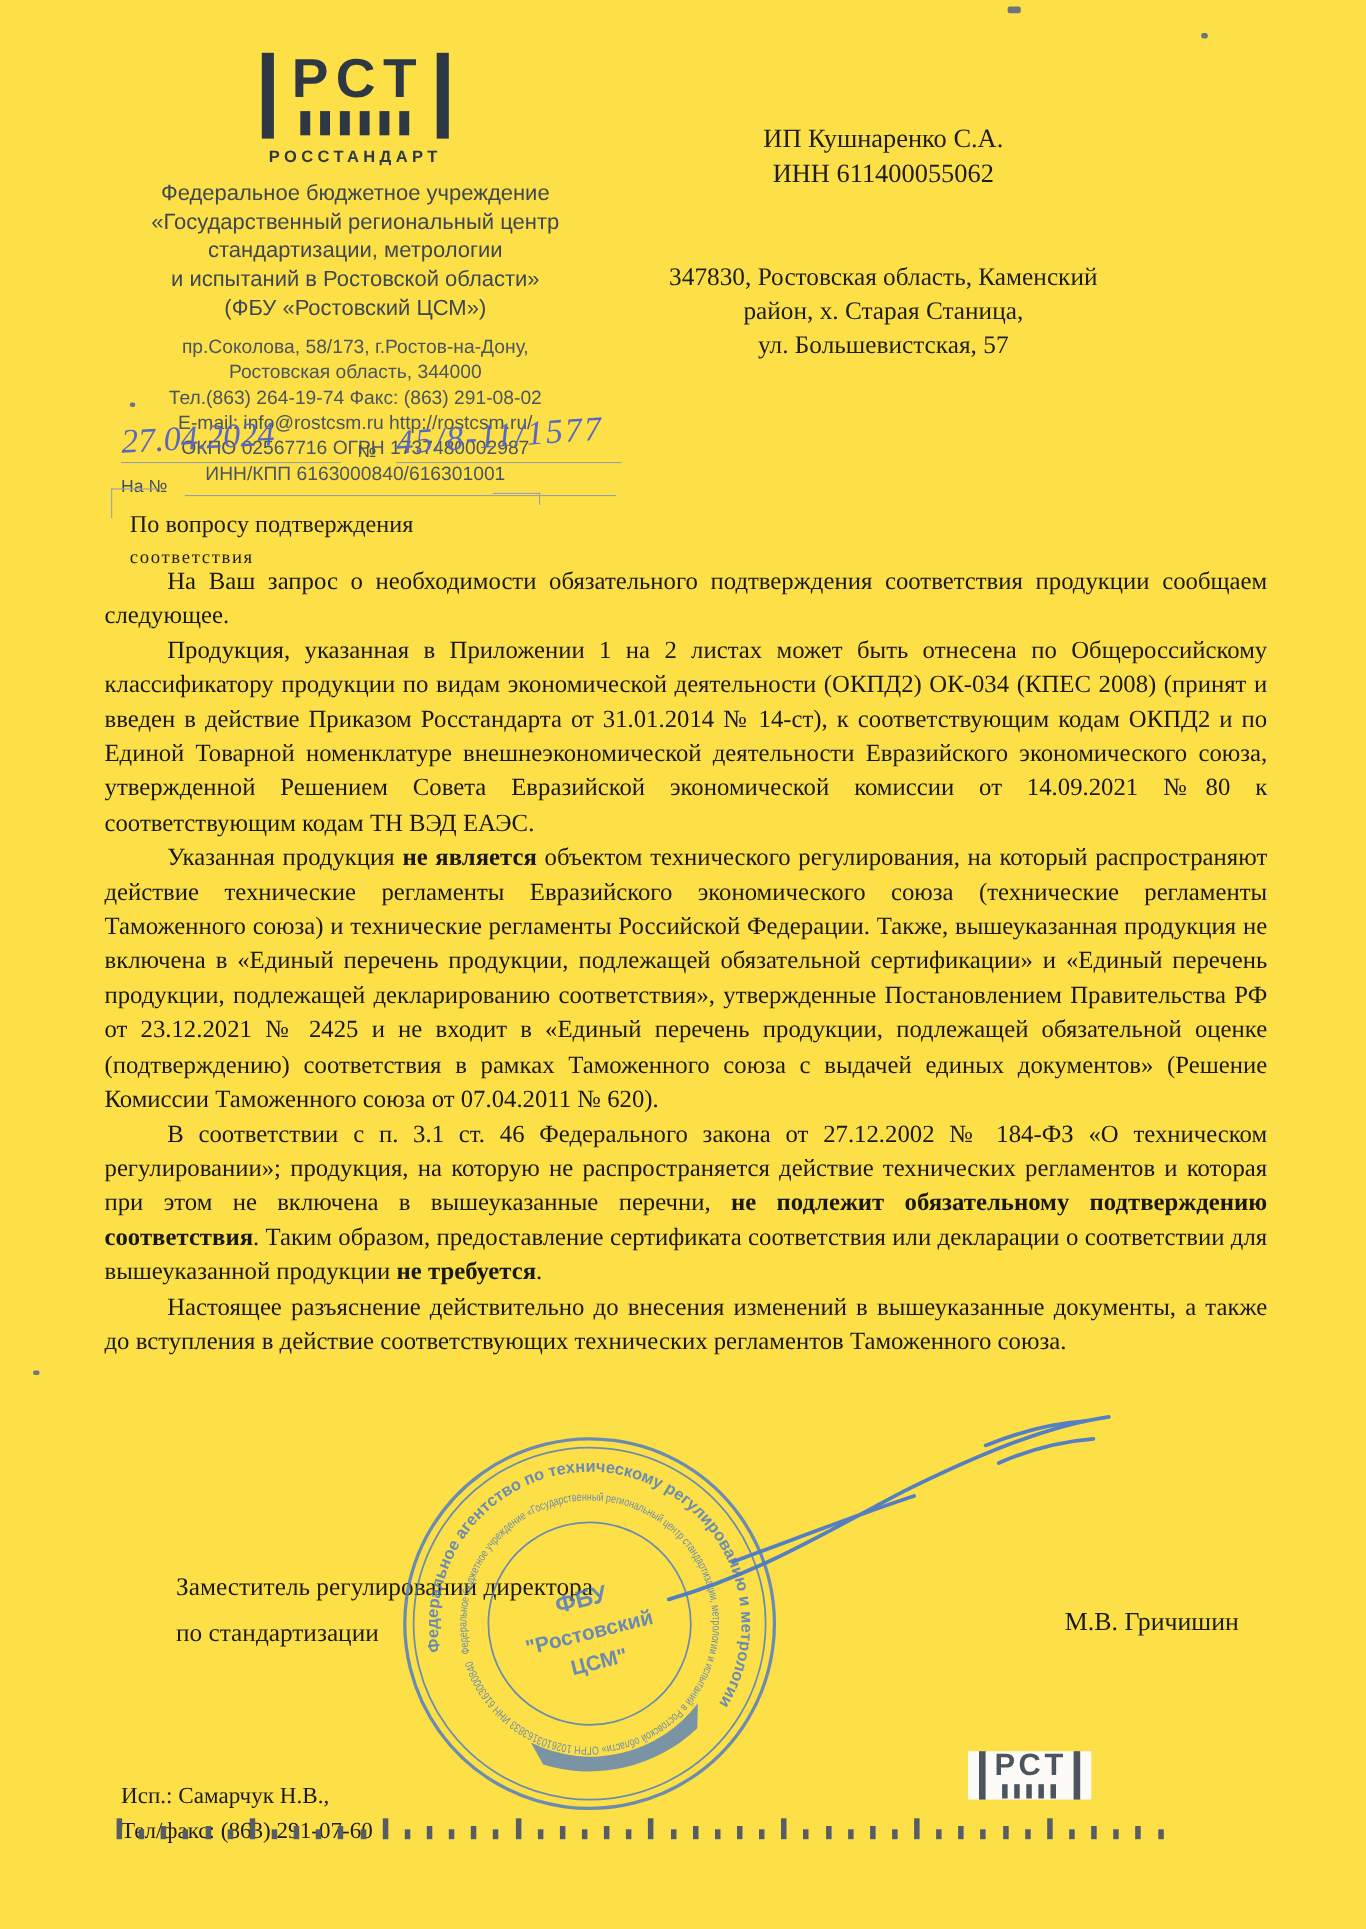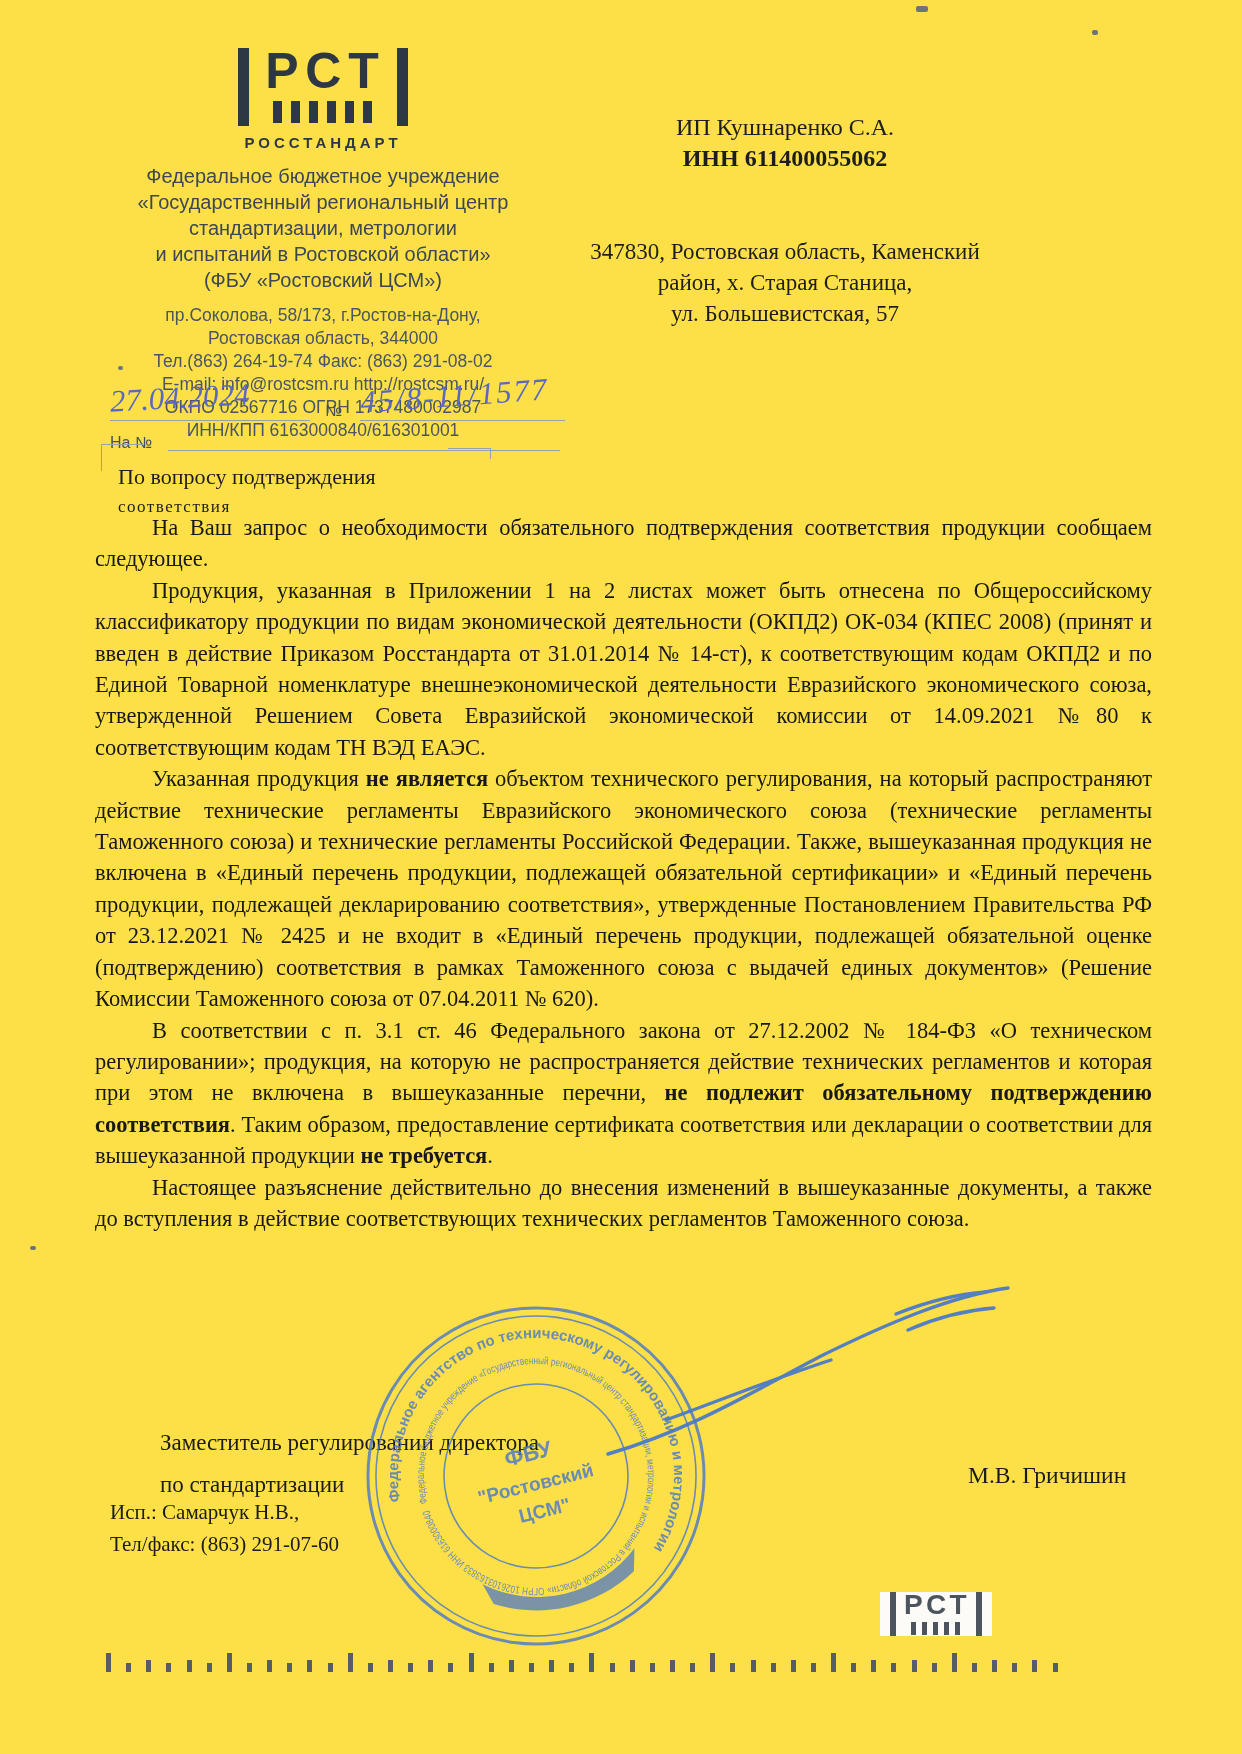--- a/index.html
+++ b/index.html
@@ -39,7 +39,7 @@
   .corner.tr{left:448px;top:448px;width:42px;height:10px;border-right-width:1.5px;border-top-width:1.5px;}
 
   
-  .recipient{position:absolute;left:565px;top:112px;width:440px;text-align:center;color:#1d1d1d;}
+  .recipient{position:absolute;left:583px;top:112px;width:440px;text-align:center;color:#1d1d1d;}
   .recipient .name{font-size:24px;line-height:31px;}
   .recipient .inn{font-size:24px;line-height:31px;font-weight:bold;}
   .recipient .addr{margin-top:62px;font-size:23px;line-height:31px;}

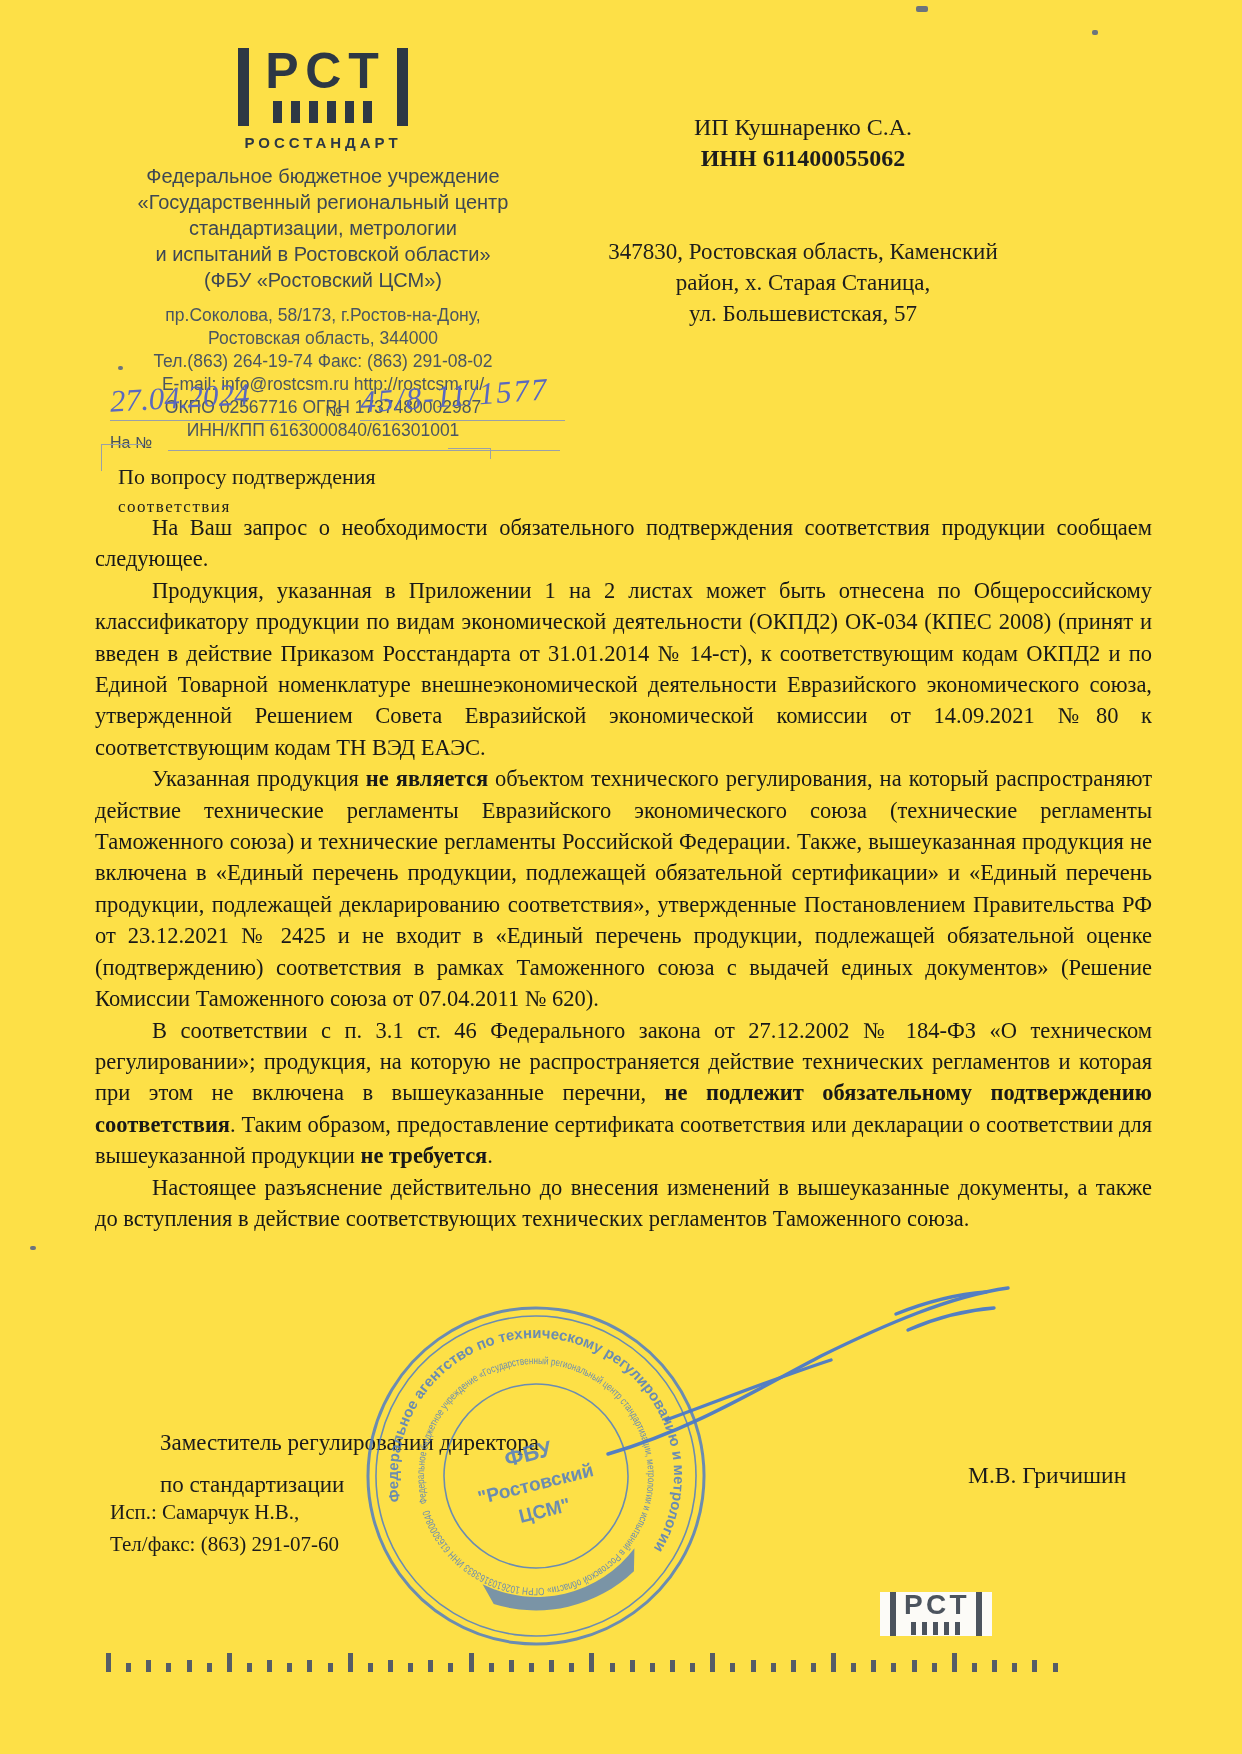--- a/index.html
+++ b/index.html
@@ -41,7 +41,7 @@
   
   .recipient{position:absolute;left:583px;top:112px;width:440px;text-align:center;color:#1d1d1d;}
   .recipient .name{font-size:24px;line-height:31px;}
-  .recipient .inn{font-size:24px;line-height:31px;font-weight:bold;}
+  .recipient .inn{font-size:24px;line-height:31px;}
   .recipient .addr{margin-top:62px;font-size:23px;line-height:31px;}
 
   

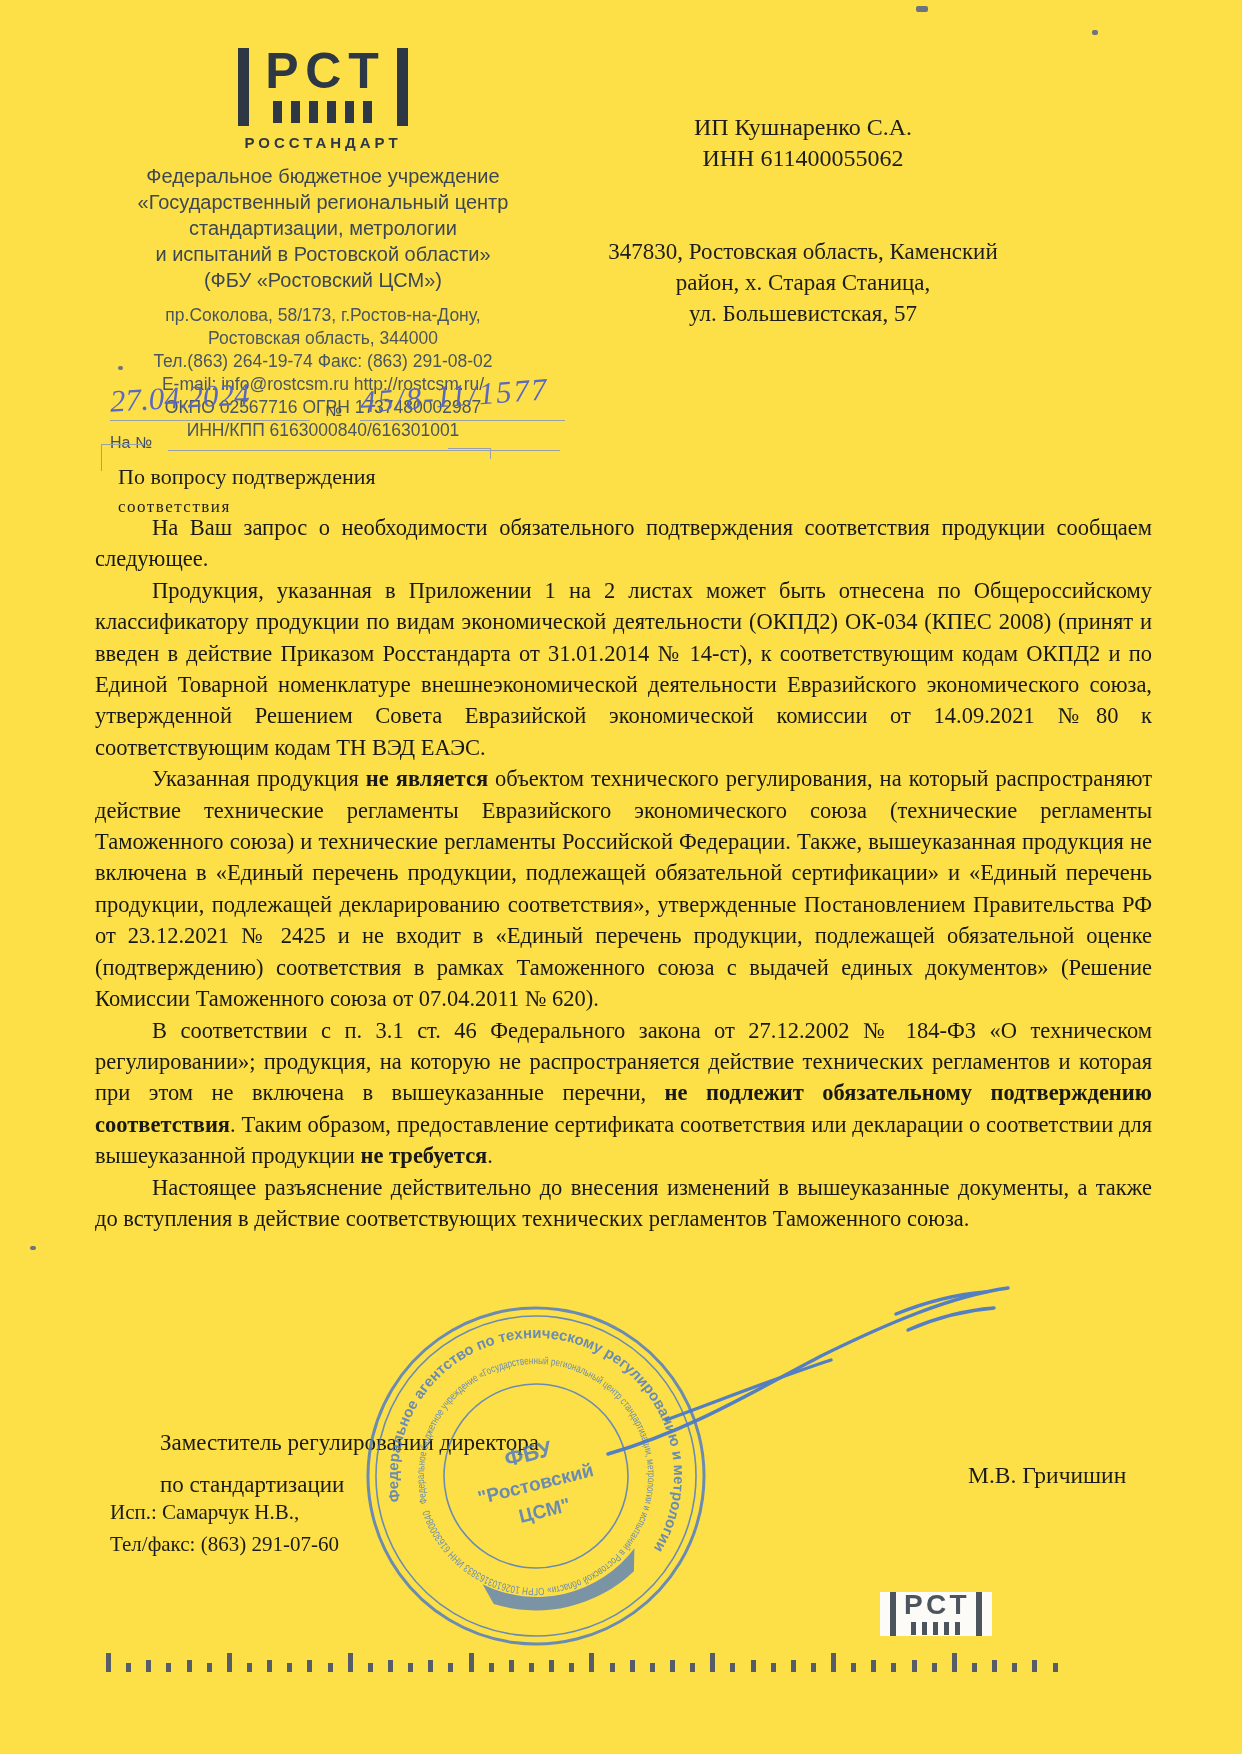--- a/index.html
+++ b/index.html
@@ -52,7 +52,7 @@
   
   .sig-title{position:absolute;left:160px;top:1422px;font-size:23px;line-height:42px;color:#1b1b1b;}
   .signer{position:absolute;left:968px;top:1462px;font-size:23.5px;color:#1b1b1b;}
-  .executor{position:absolute;left:110px;top:1496px;font-size:21px;line-height:32px;color:#1b1b1b;}
+  .executor{position:absolute;left:110px;top:1616px;font-size:21px;line-height:32px;color:#1b1b1b;}
 
   
   .stamp{position:absolute;left:352px;top:1292px;width:368px;height:368px;opacity:.82;transform:rotate(-14deg);}

